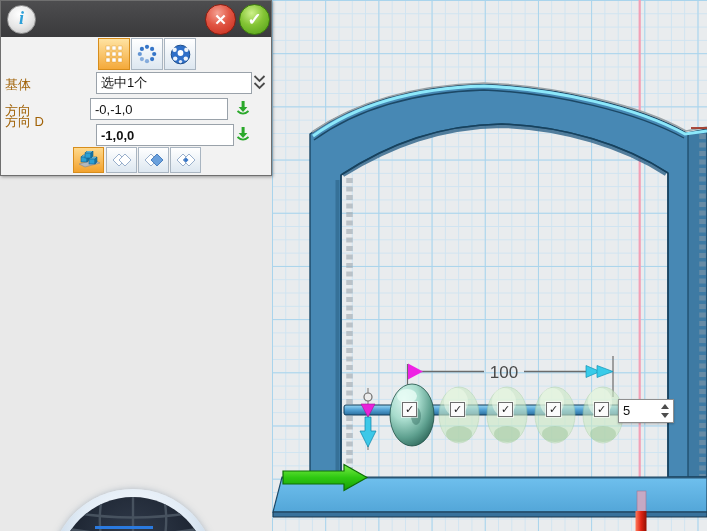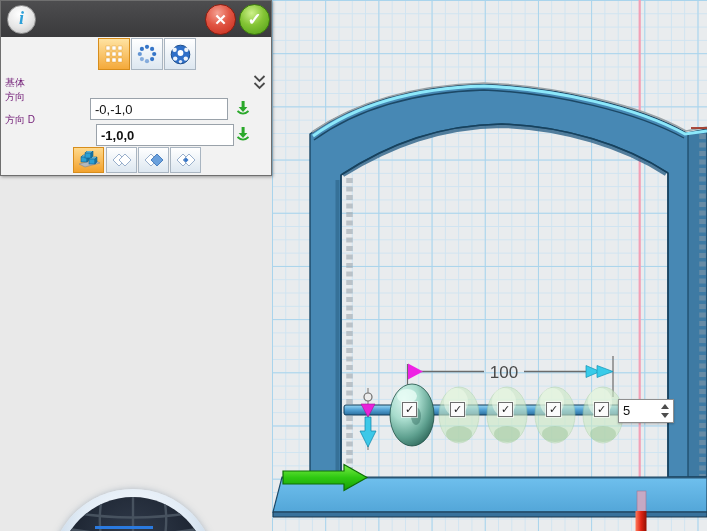--- a/index.html
+++ b/index.html
@@ -62,7 +62,7 @@
     display:flex;align-items:center;justify-content:center;}
   .tab-btn.selected{background:linear-gradient(#ffe3a2,#f4a93a);border-color:#d78d1c;}
 
-  .fld-label{position:absolute;left:4px;font-size:10px;color:#701a75;}
+  .fld-label{position:absolute;left:4px;font-size:13px;color:#a16207;}
   .fld-input{position:absolute;height:20px;border:1px solid #9aa2aa;background:#fff;
     font-family:"Liberation Sans",sans-serif;font-size:13px;color:#111;padding:0 0 0 4px;outline:0;box-sizing:content-box;}
   .side-icon{position:absolute;cursor:pointer;display:flex;align-items:center;justify-content:center;}

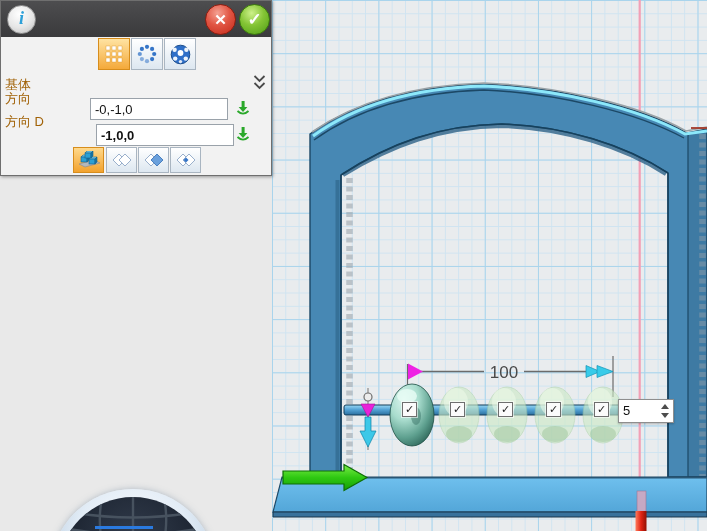--- a/index.html
+++ b/index.html
@@ -278,6 +278,7 @@
     </div>
 
     <span class="fld-label" style="top:75px">基体</span>
+    <input class="fld-input" style="left: 95px; top: 71px; width: 150px;" type="text" value="选中1个">
     <div class="side-icon" style="left:249px;top:72px;width:18px;height:18px">
       <svg width="15" height="17" viewBox="0 0 15 17">
         <polyline points="2.5,2 7.5,7 12.5,2" fill="none" stroke="#4a4a4a" stroke-width="1.8"></polyline>

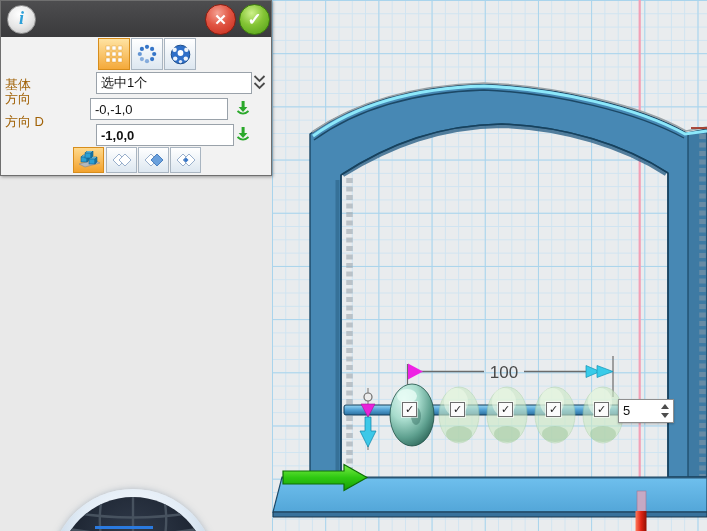--- a/index.html
+++ b/index.html
@@ -286,7 +286,7 @@
       </svg>
     </div>
 
-    <span class="fld-label" style="top:89px">方向</span>
+    <span class="fld-label" style="top:101px">方向</span>
     <input class="fld-input" style="left: 89px; top: 97px; width: 132px;" type="text" value="-0,-1,0">
     <div class="side-icon" style="left:233px;top:98px;width:17px;height:17px">
       <svg width="16" height="16" viewBox="0 0 16 16">

